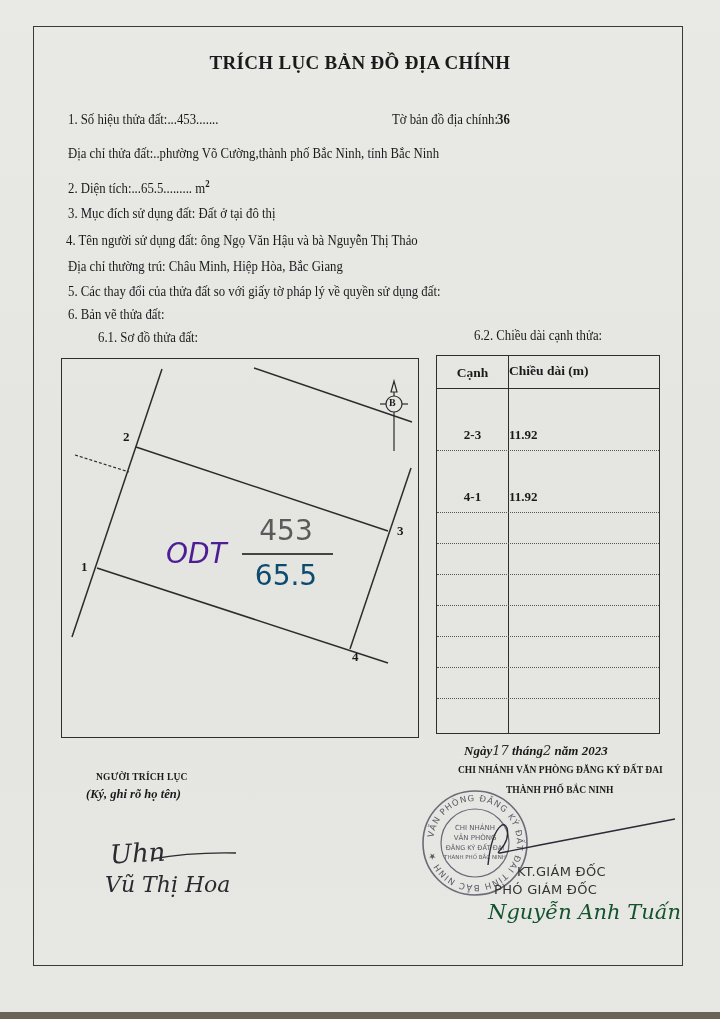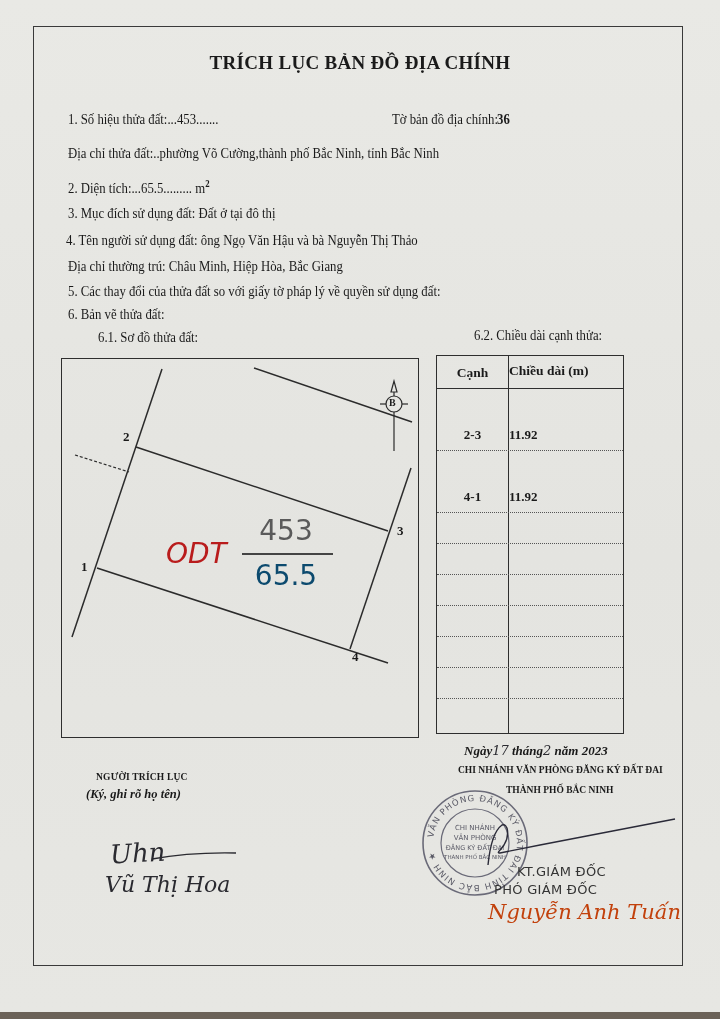--- a/index.html
+++ b/index.html
@@ -35,7 +35,7 @@
   }
   .map-svg { position: absolute; left: 0; top: 0; }
   .tbl {
-    position: absolute; left: 436px; top: 355px; width: 188px; height: 379px;
+    position: absolute; left: 436px; top: 355px; width: 224px; height: 379px;
     border: 1.4px solid #2e2e2e;
   }
   .tbl-vline {

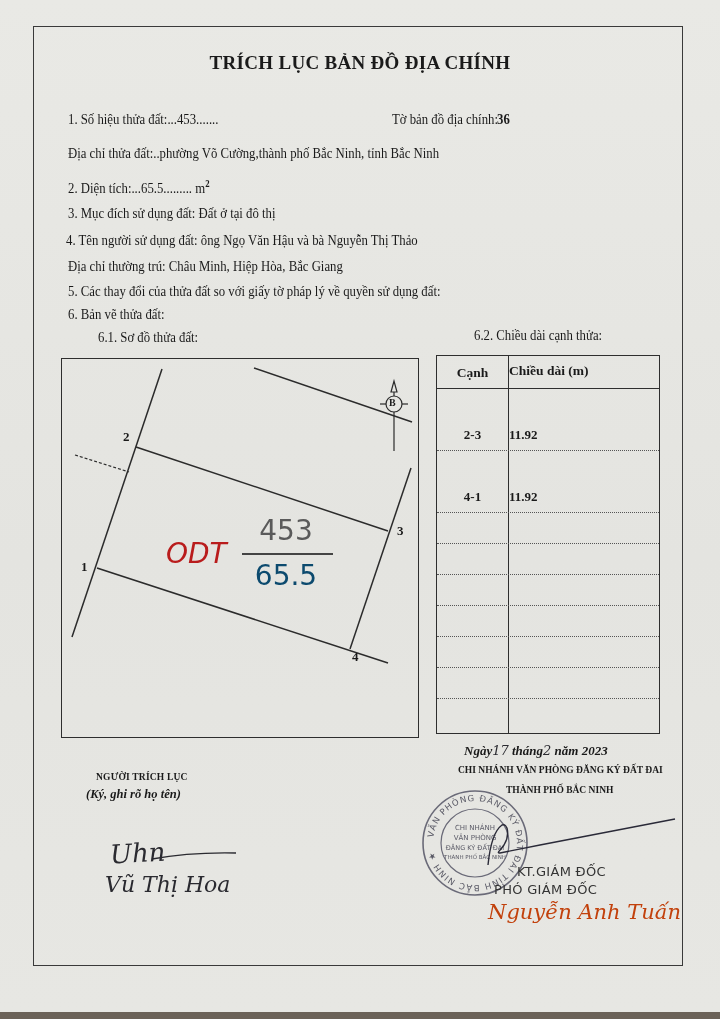--- a/index.html
+++ b/index.html
@@ -112,7 +112,7 @@
   <div class="abs" style="left:335px; top:164px; font-size:13px; font-weight:bold;">3</div>
   <div class="abs" style="left:290px; top:290px; font-size:13px; font-weight:bold;">4</div>
 
-  <div class="abs" style="left:104px; top:178px; font-family:'DejaVu Sans', sans-serif; font-size:28px; font-style:italic; color:#b91c1c; font-weight:300;">ODT</div>
+  <div class="abs" style="left:104px; top:178px; font-family:'DejaVu Sans', sans-serif; font-size:28px; font-style:italic; color:#4c1d95; font-weight:300;">ODT</div>
   <div class="abs" style="left:178px; top:155px; width:92px; text-align:center; font-family:'DejaVu Sans', sans-serif; font-size:28px; color:#5a5a5a;">453</div>
   <div class="abs" style="left:180px; top:194px; width:91px; height:1.5px; background:#444;"></div>
   <div class="abs" style="left:178px; top:200px; width:92px; text-align:center; font-family:'DejaVu Sans', sans-serif; font-size:28px; color:#0c4a6e;">65.5</div>

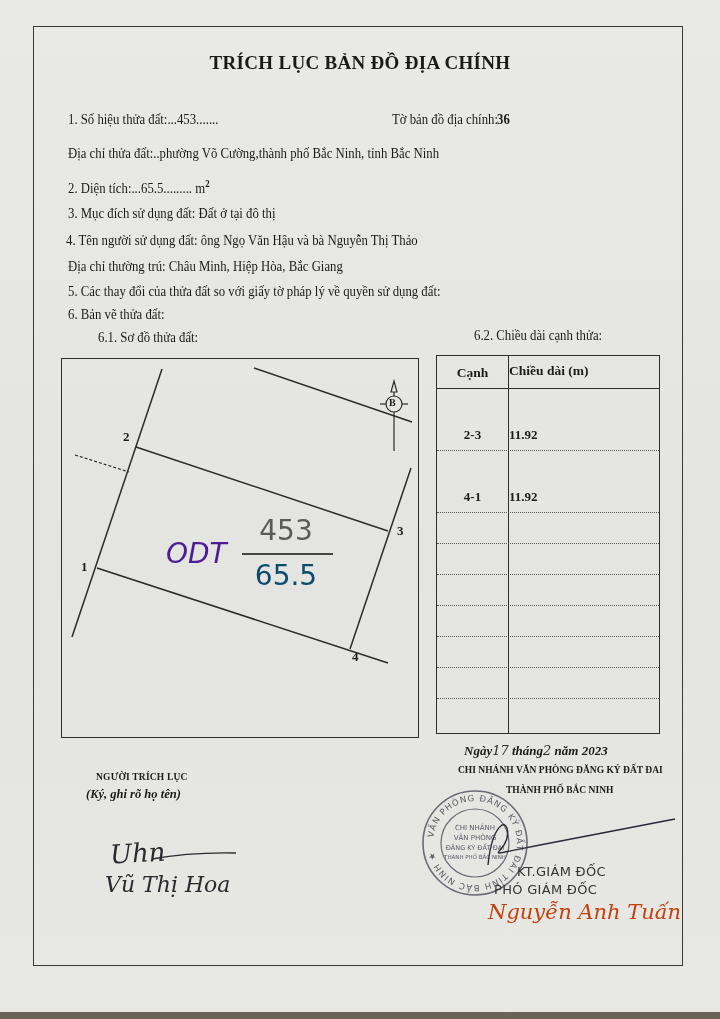--- a/index.html
+++ b/index.html
@@ -179,6 +179,6 @@
 
 <div class="abs official" style="left:517px; top:864px;">KT.GIÁM ĐỐC</div>
 <div class="abs official" style="left:494px; top:882px;">PHÓ GIÁM ĐỐC</div>
-<div class="abs handwrite" style="left:488px; top:900px; font-size:21px; color:#c2410c;">Nguyễn Anh Tuấn</div>
+<div class="abs handwrite" style="left:488px; top:900px; font-size:21px; color:#14532d;">Nguyễn Anh Tuấn</div>
 
 </body></html>

